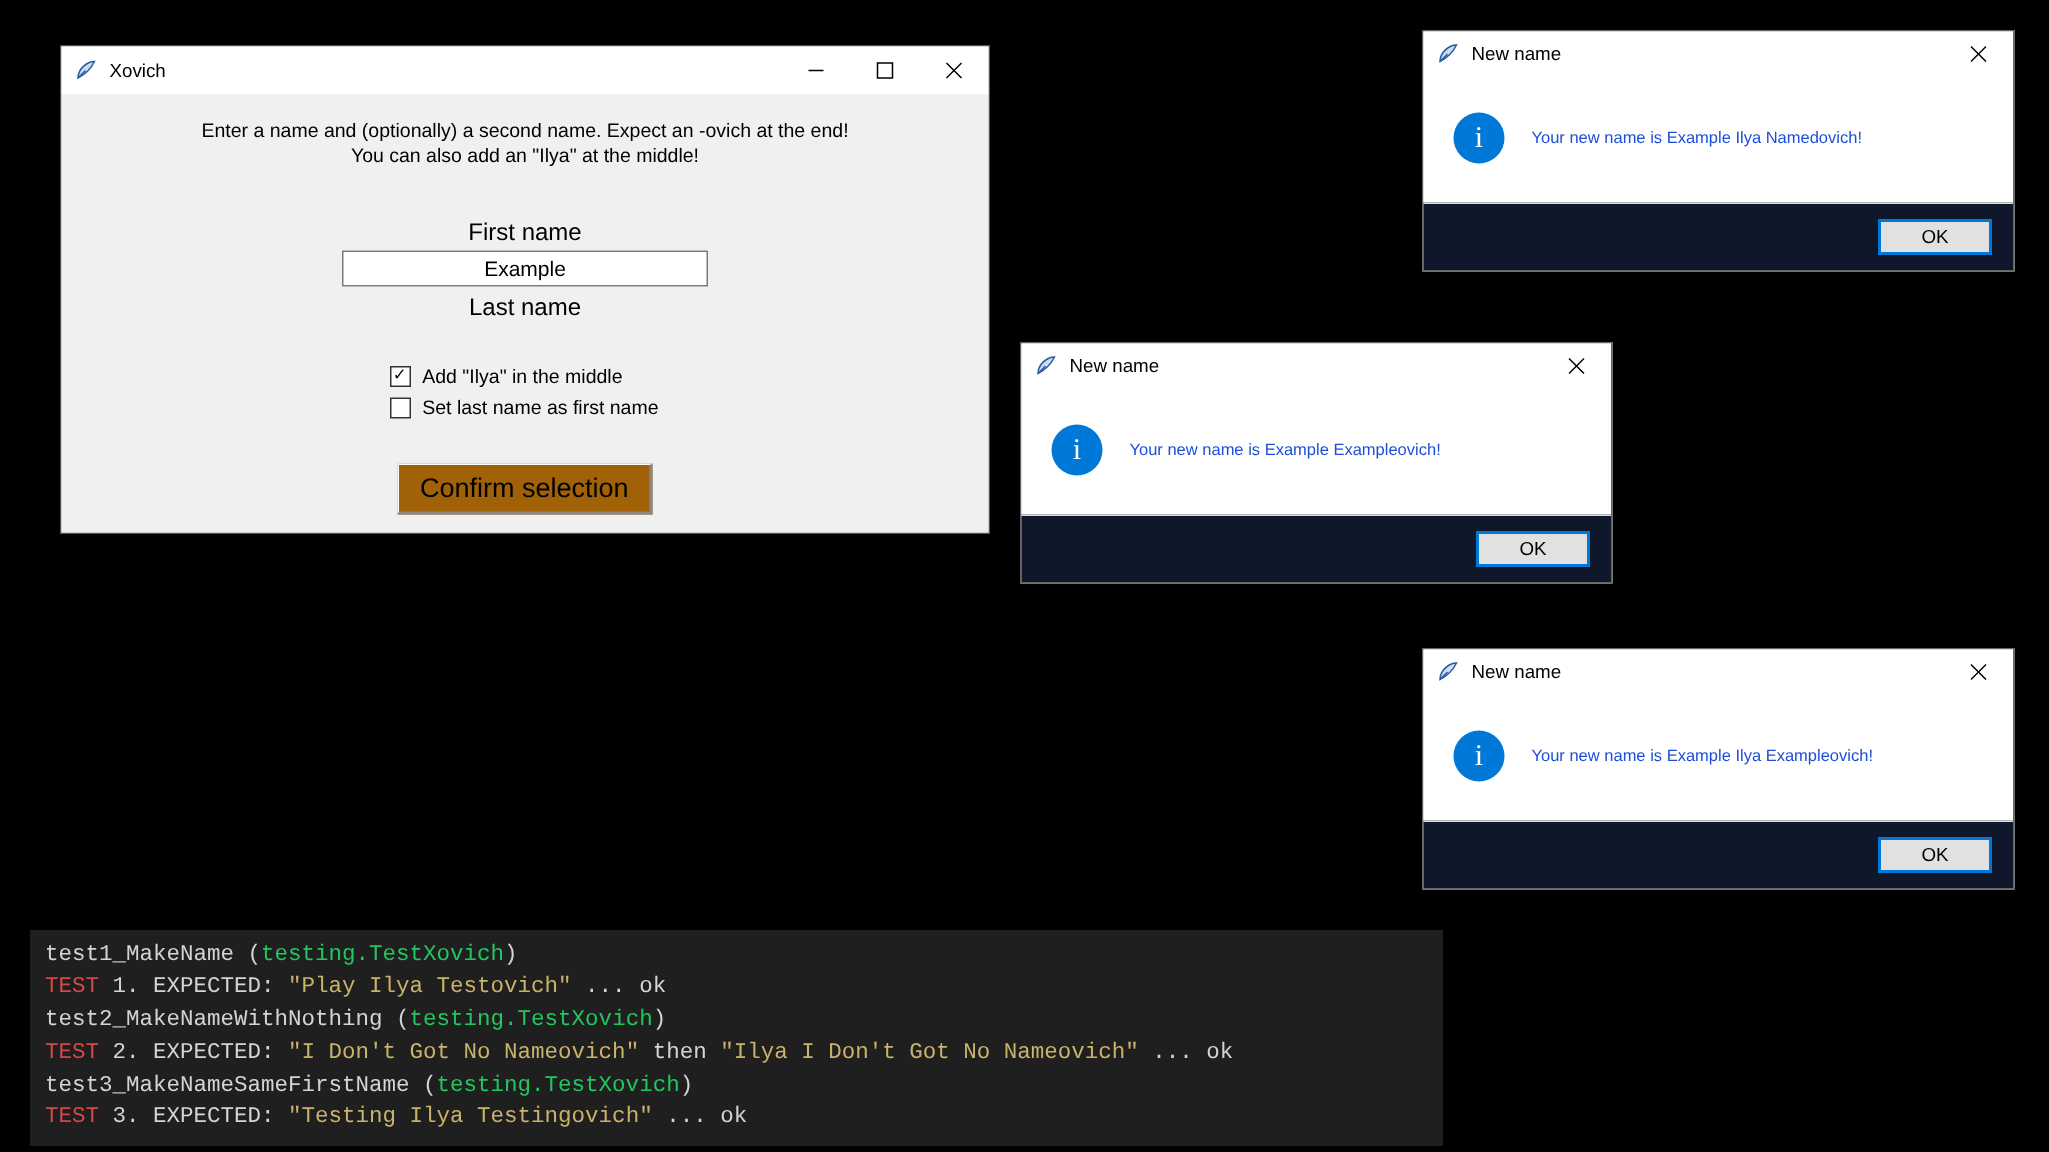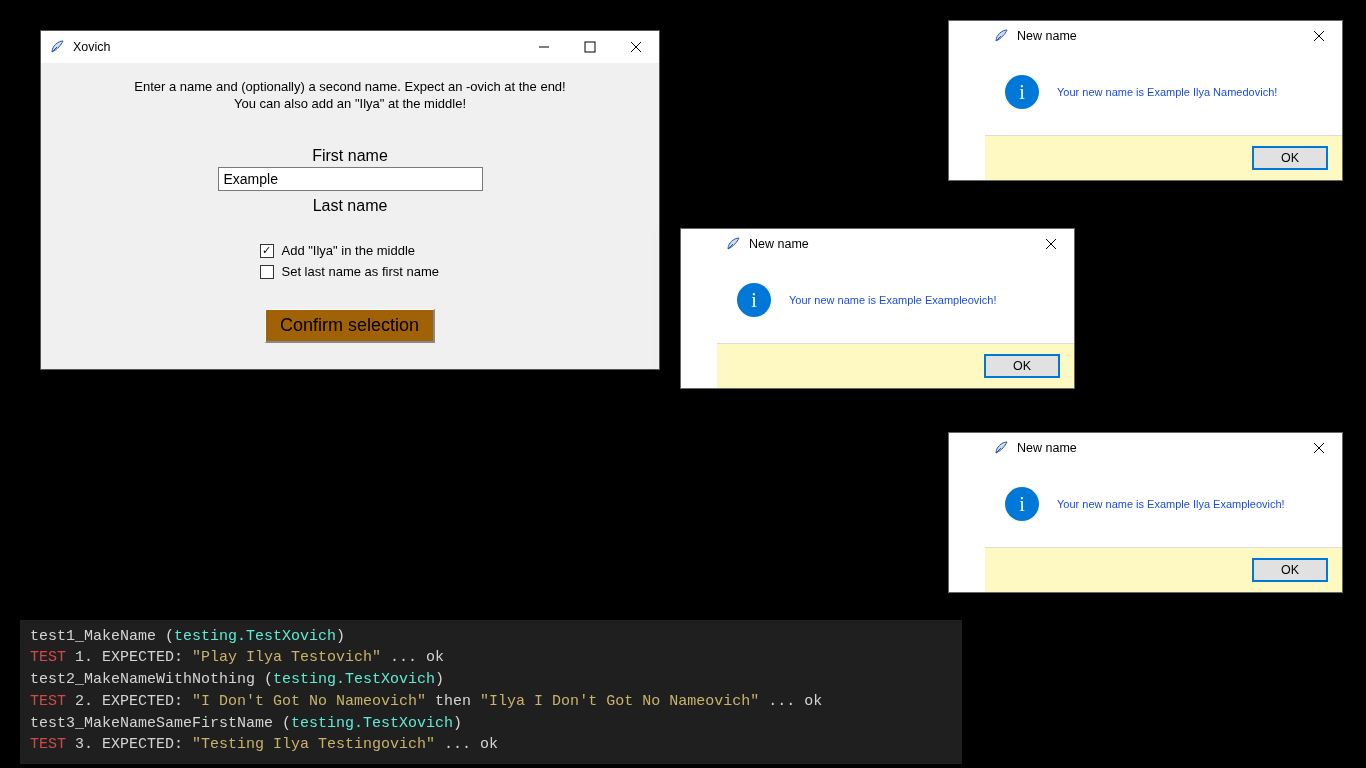--- a/index.html
+++ b/index.html
@@ -76,7 +76,6 @@
     border: 1px solid #666;
     box-shadow: 0 4px 20px rgba(0,0,0,0.5);
     width: 395px;
-    padding-left: 36px;
   }
   .msgbox .titlebar { height: 30px; }
   .msg-body {

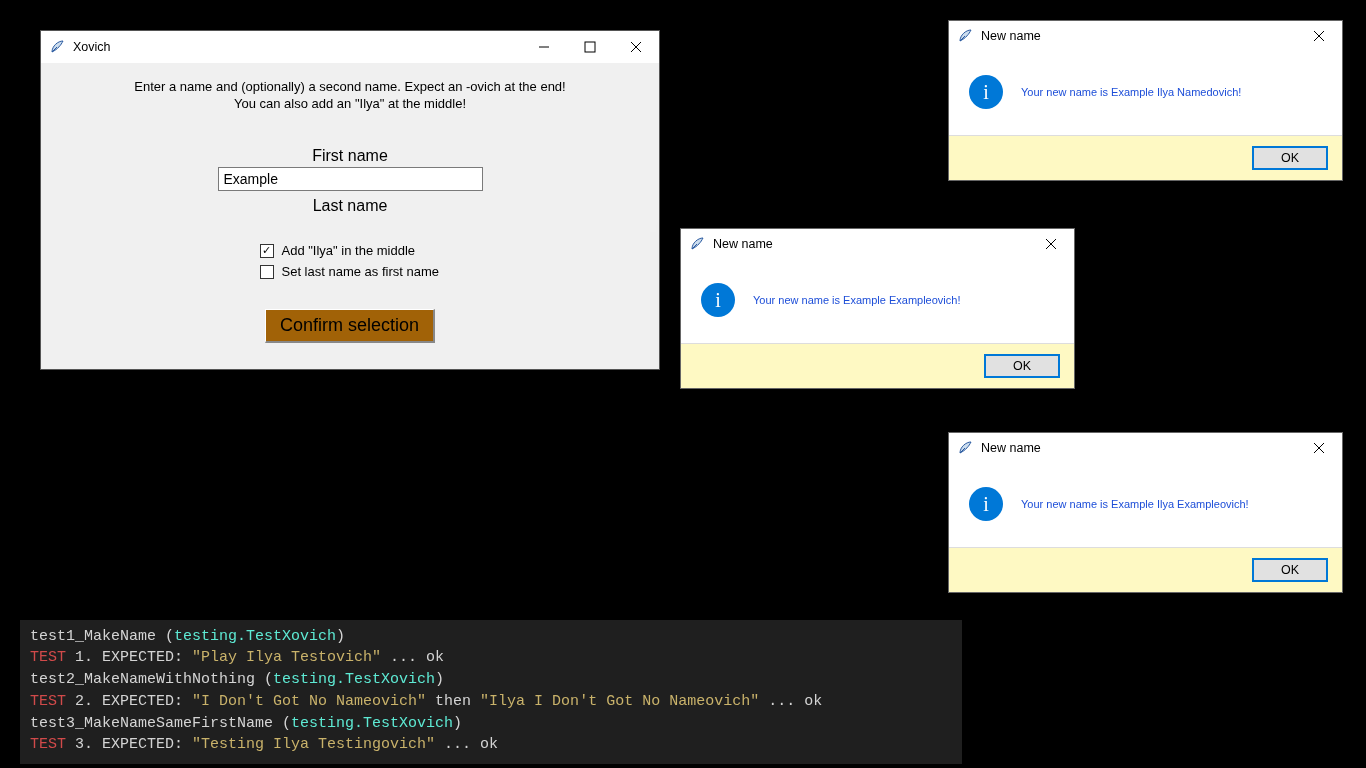--- a/index.html
+++ b/index.html
@@ -35,7 +35,7 @@
   }
   .win-content {
     background: #f0f0f0;
-    padding: 16px 20px 26px 20px;
+    padding: 16px 20px 12px 20px;
     text-align: center;
   }
   .instr { font-size: 13px; margin-bottom: 2px; }

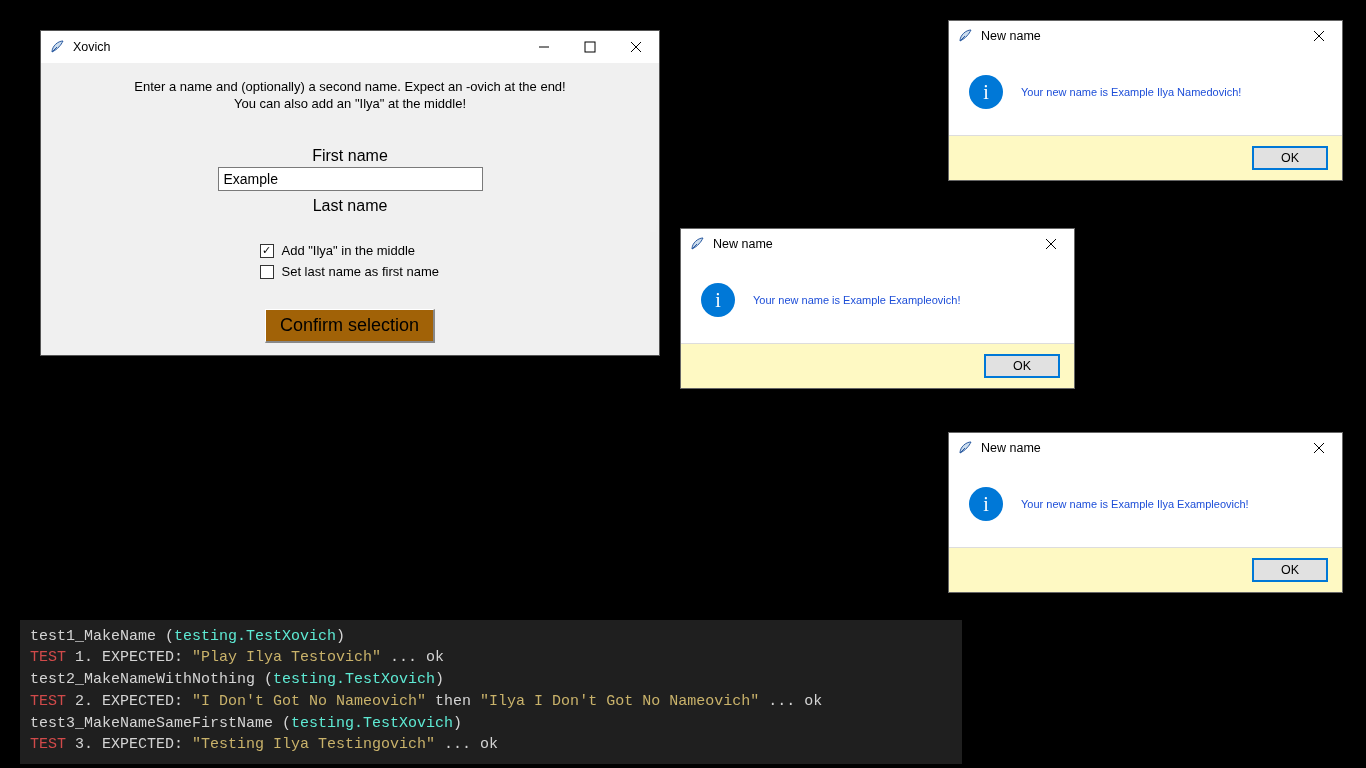--- a/index.html
+++ b/index.html
@@ -88,7 +88,7 @@
   }
   .msg-text { font-size:11px; color:#1d4ed8; }
   .msg-footer {
-    background:#fef9c3; padding:10px 14px; display:flex; justify-content:flex-end;
+    background:#0f172a; padding:10px 14px; display:flex; justify-content:flex-end;
     border-top:1px solid #ddd;
   }
   .ok-btn {

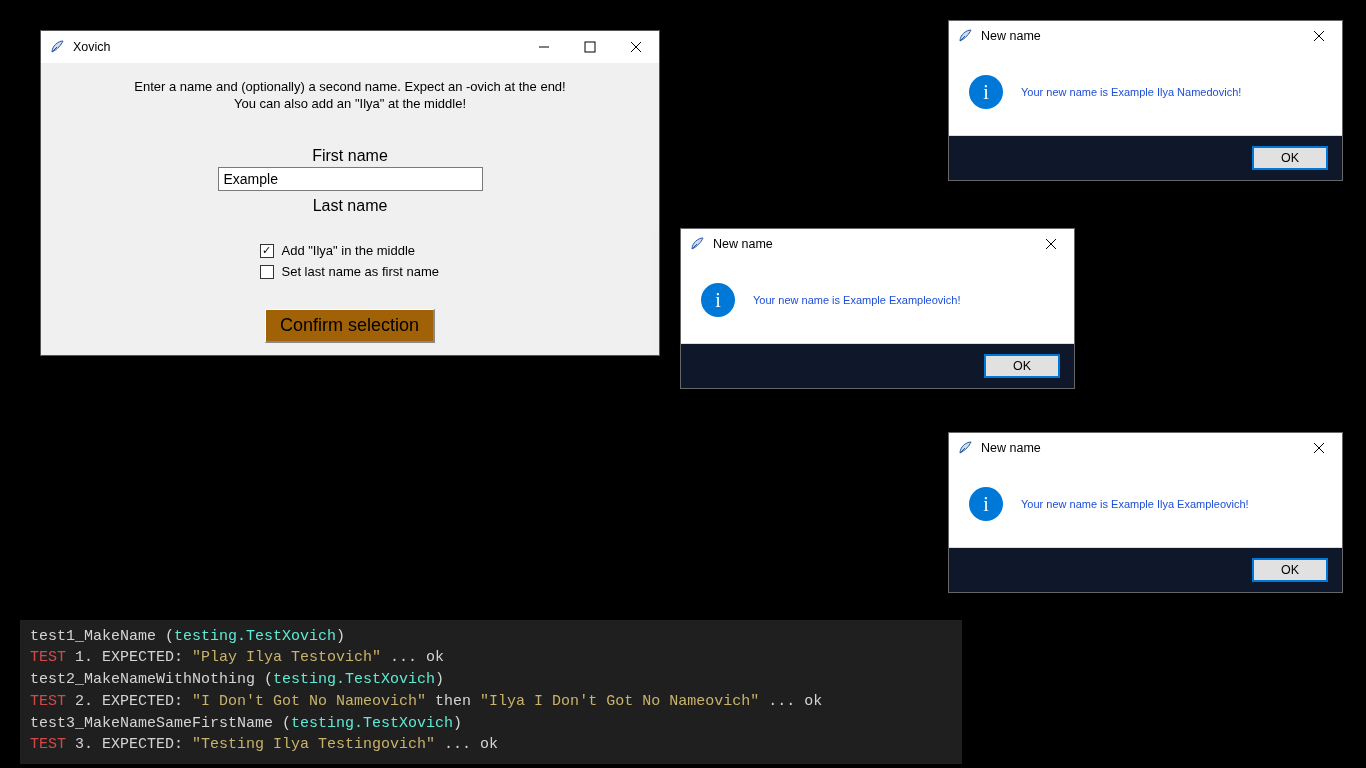--- a/index.html
+++ b/index.html
@@ -41,12 +41,12 @@
   .instr { font-size: 13px; margin-bottom: 2px; }
   .field-label { font-size: 16px; margin-top: 18px; }
   .text-input {
-    width: 265px;
+    width: 244px;
     font-size: 14px;
     padding: 3px 5px;
     border: 1px solid #7a7a7a;
     background: #fff;
-    text-align: left;
+    text-align: center;
     display: block;
     margin: 2px auto 0 auto;
   }

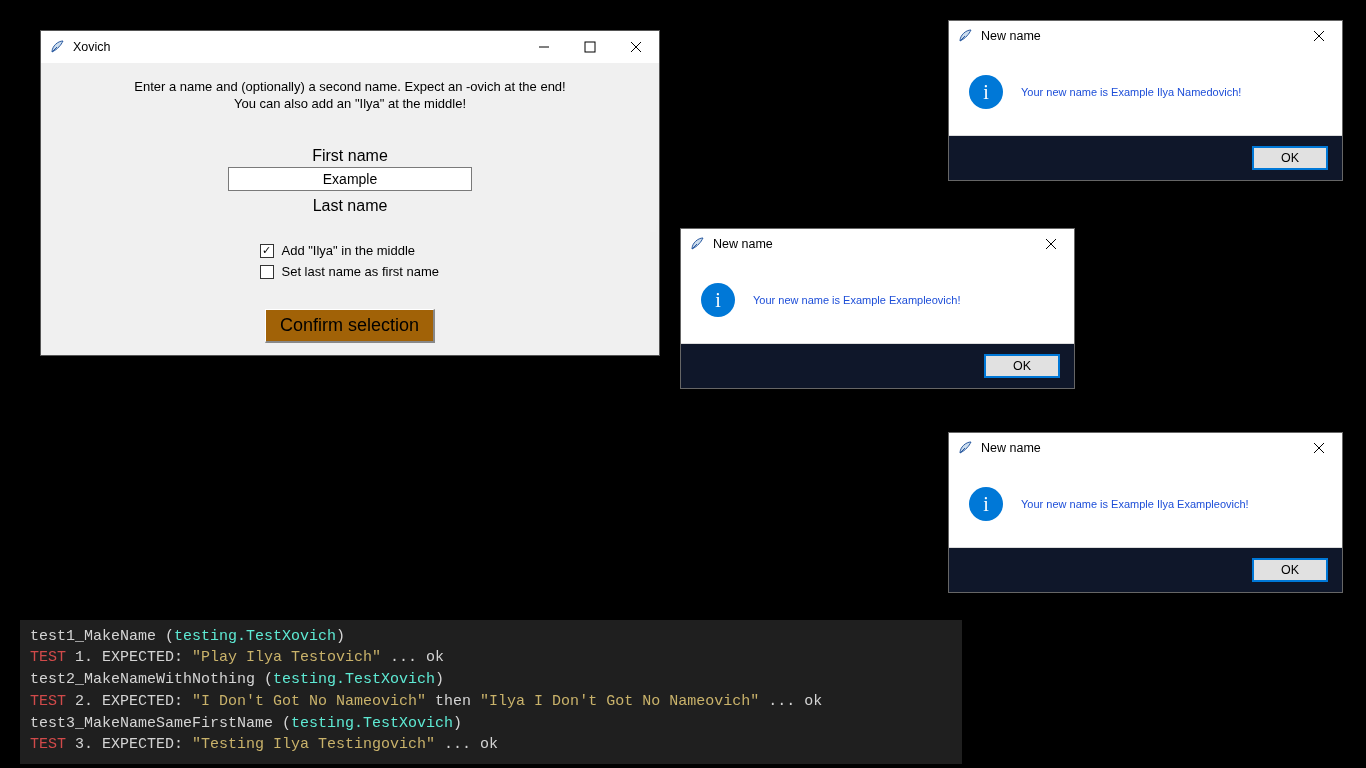--- a/index.html
+++ b/index.html
@@ -101,7 +101,7 @@
     font-family: "Consolas", "Courier New", monospace; font-size:15px;
     color:#d4d4d4; line-height:1.45;
   }
-  .c-cyan { color:#5eead4;margin-top:20px; }
+  .c-cyan { color:#22c55e;margin-top:20px; }
   .c-red { color:#d14a4a; }
   .c-yel { color:#c9b26a; }
   .c-w { color:#d4d4d4; }

